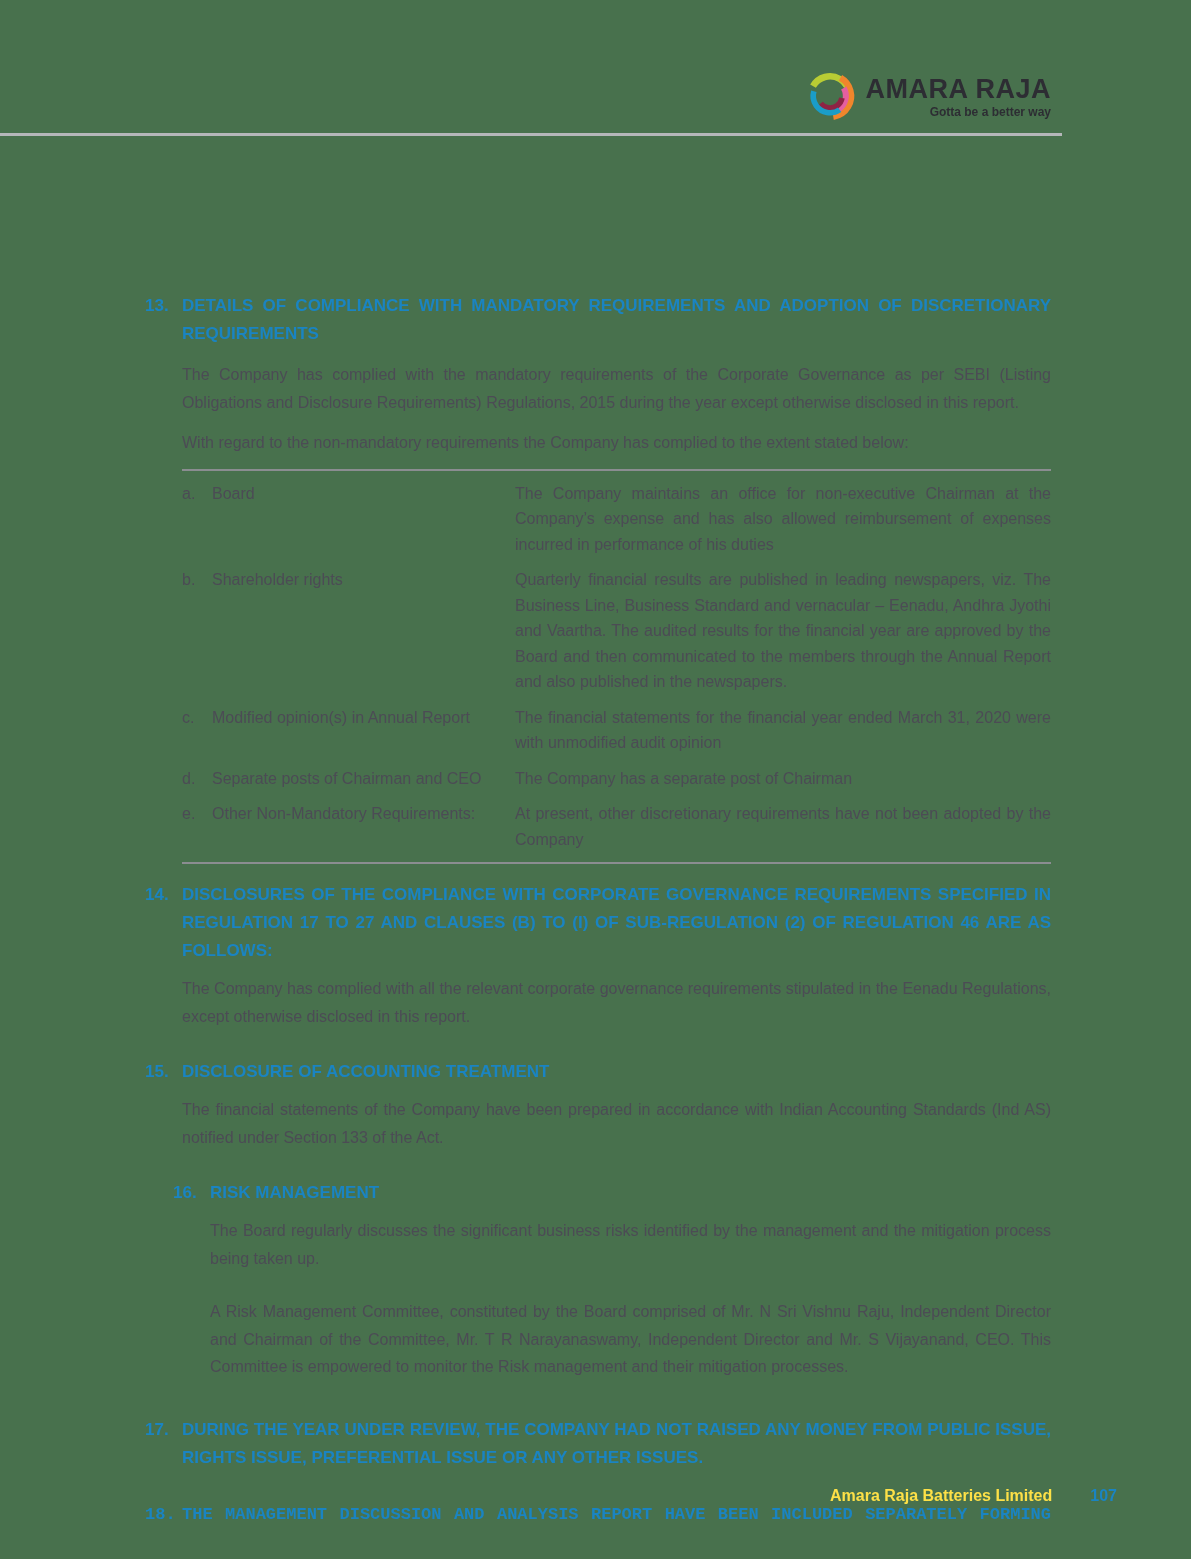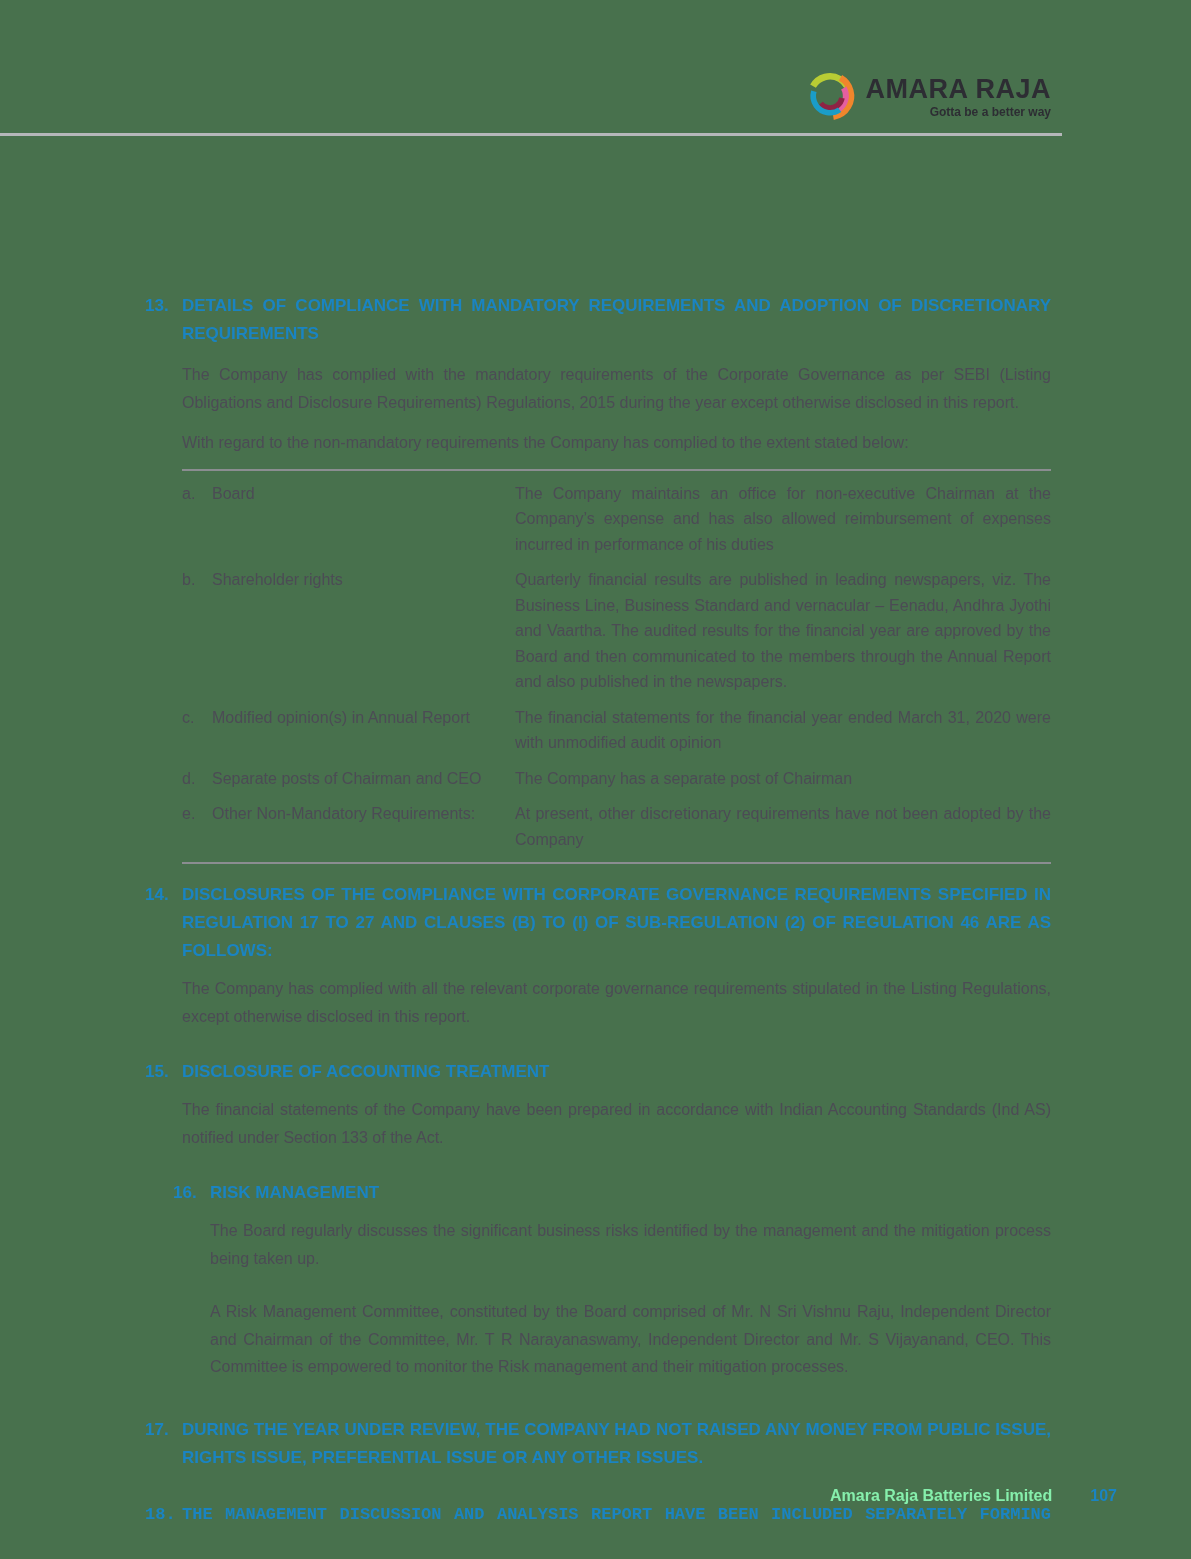--- a/index.html
+++ b/index.html
@@ -204,7 +204,7 @@
       <div class="sec-num">14.</div>
       <div class="sec-body">
         <div class="sec-heading">DISCLOSURES OF THE COMPLIANCE WITH CORPORATE GOVERNANCE REQUIREMENTS SPECIFIED IN REGULATION 17 TO 27 AND CLAUSES (B) TO (I) OF SUB-REGULATION (2) OF REGULATION 46 ARE AS FOLLOWS:</div>
-        <p class="para">The Company has complied with all the relevant corporate governance requirements stipulated in the Listing Regulations, except otherwise disclosed in this report.</p>
+        <p class="para">The Company has complied with all the relevant corporate governance requirements stipulated in the Eenadu Regulations, except otherwise disclosed in this report.</p>
       </div>
     </div>
 

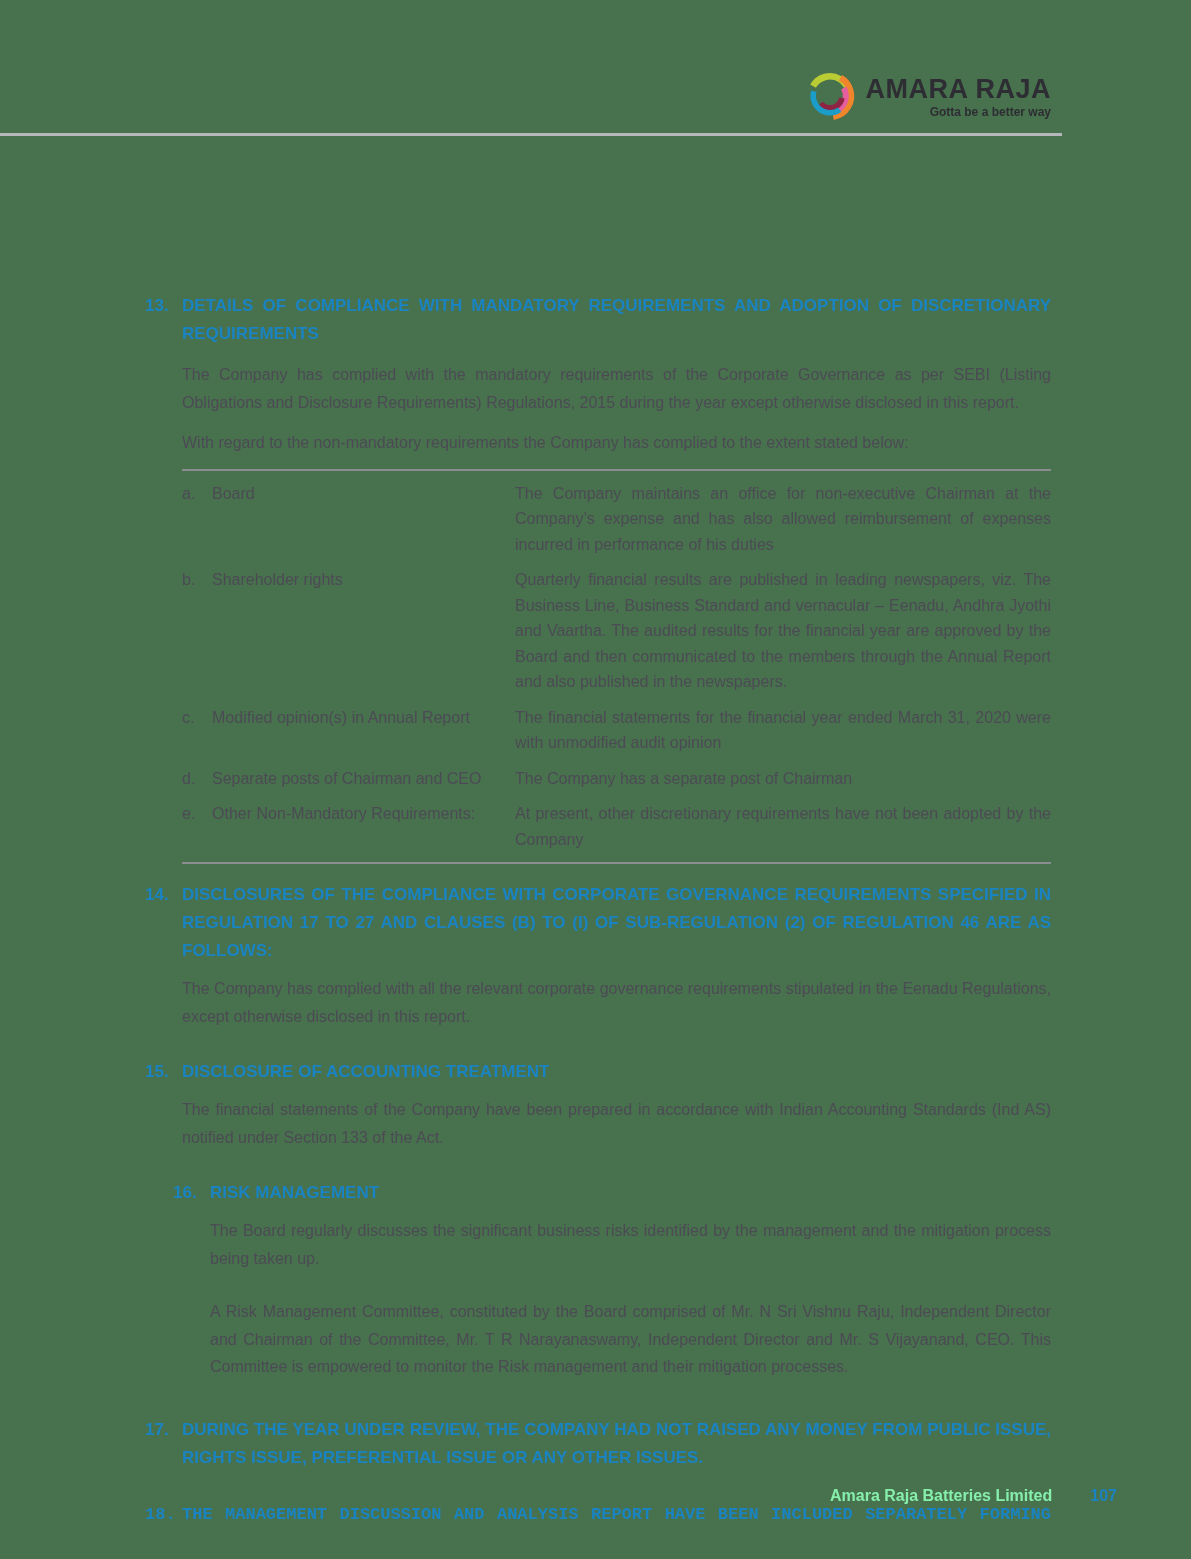--- a/index.html
+++ b/index.html
@@ -131,7 +131,7 @@
   .footer-company {
     font-size: 16px;
     font-weight: bold;
-    color: #86efac;
+    color: #fde047;
   }
   .footer-page {
     font-size: 16px;

